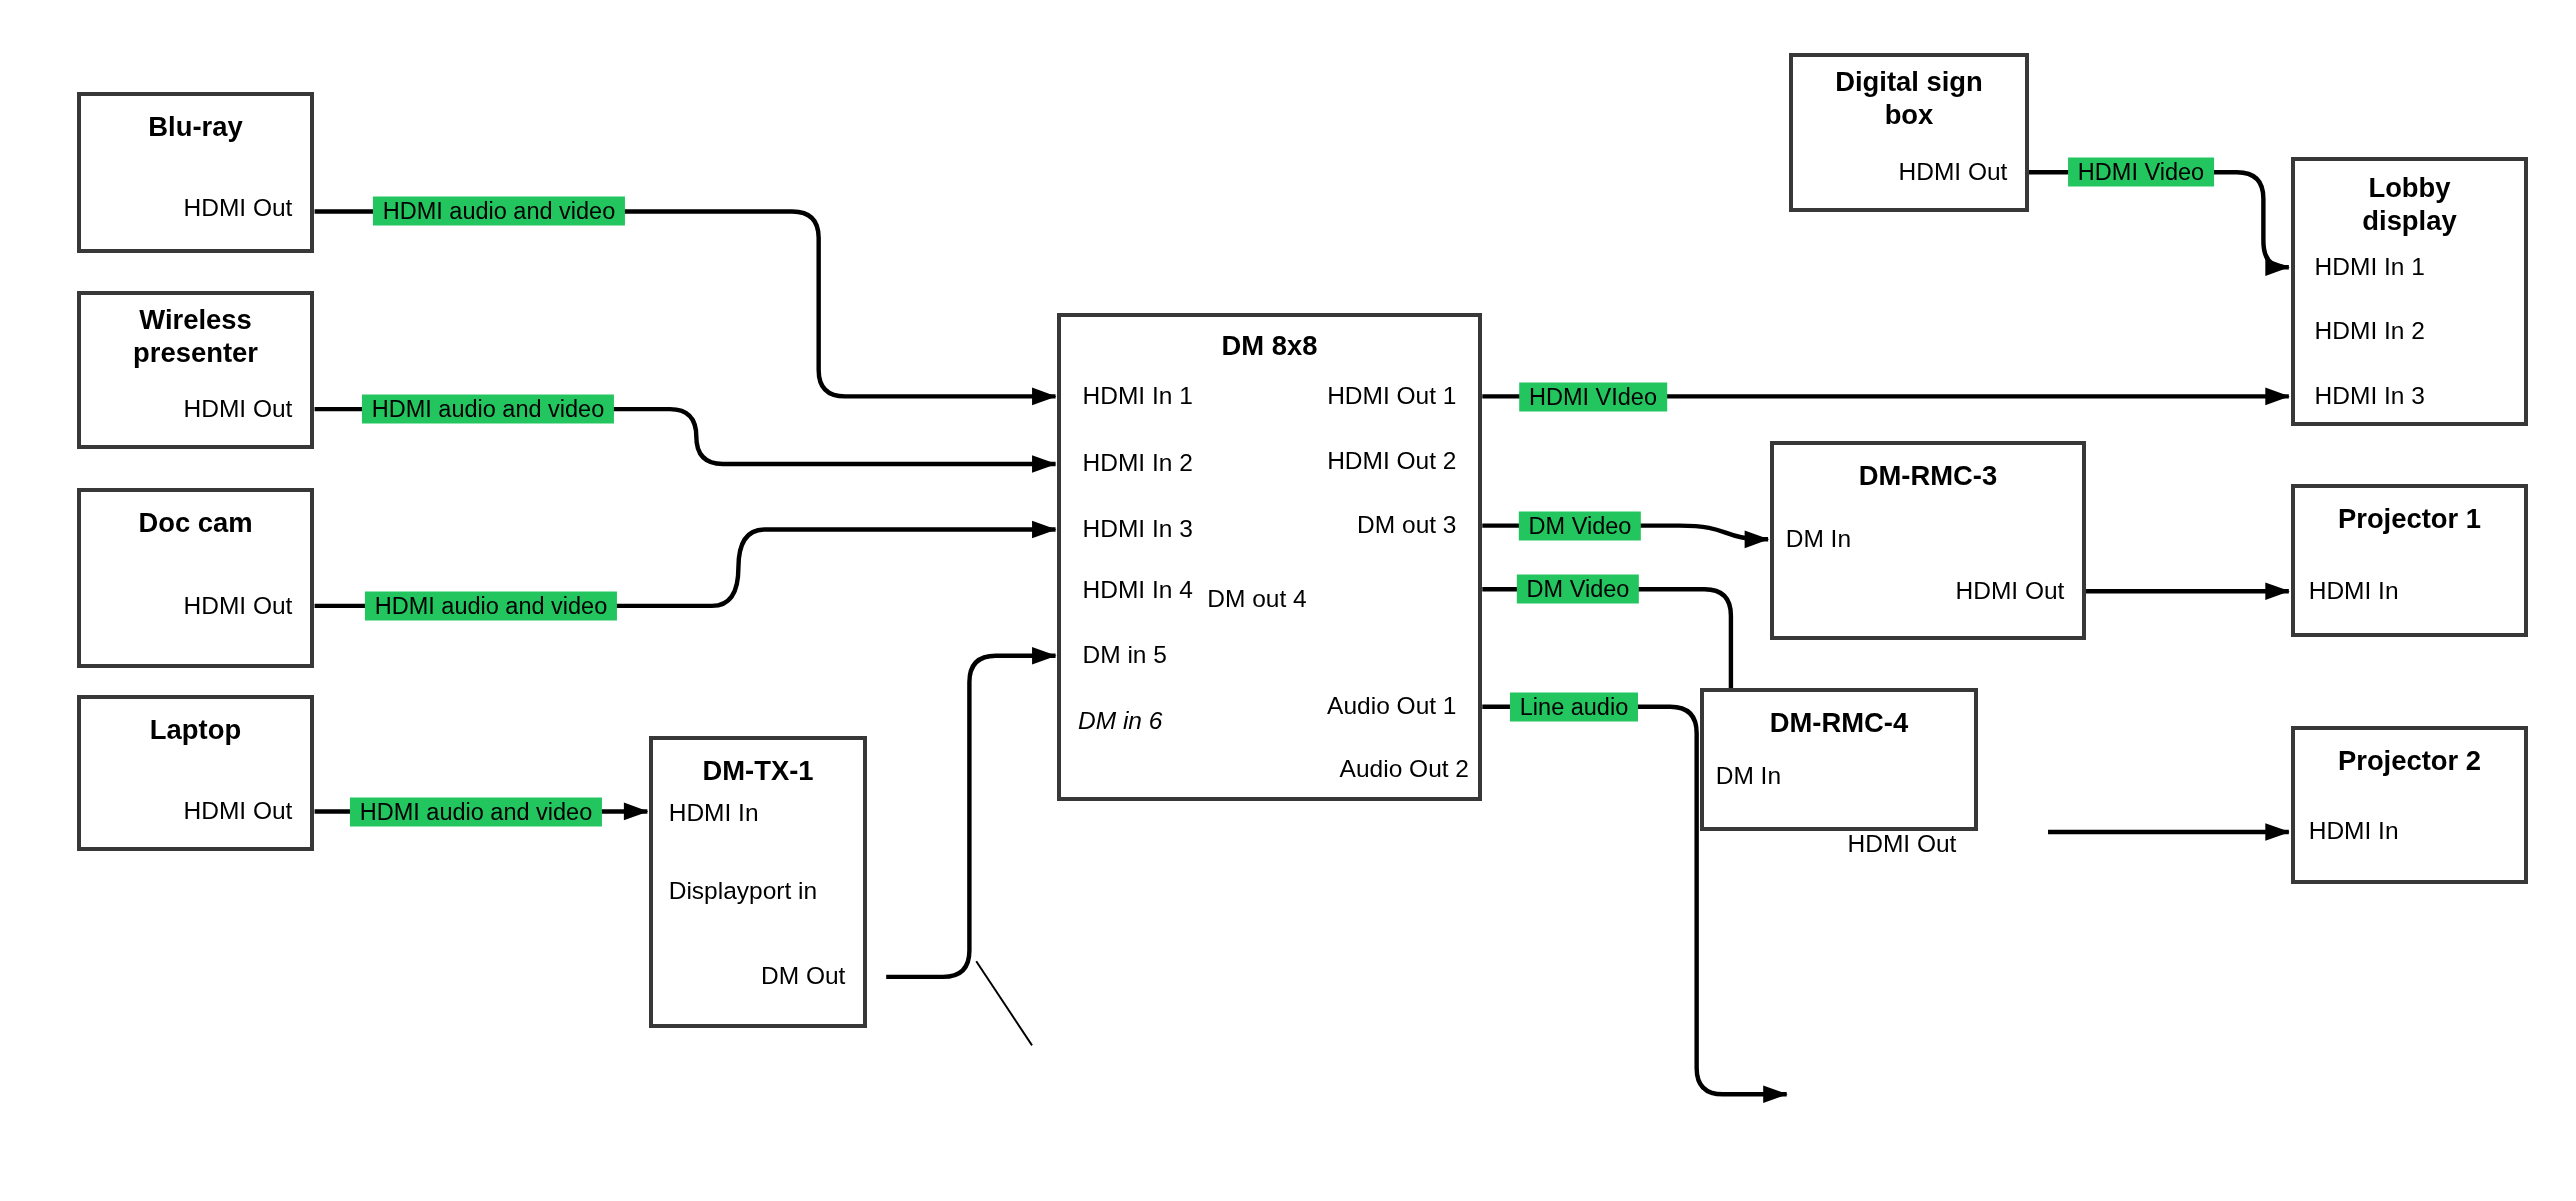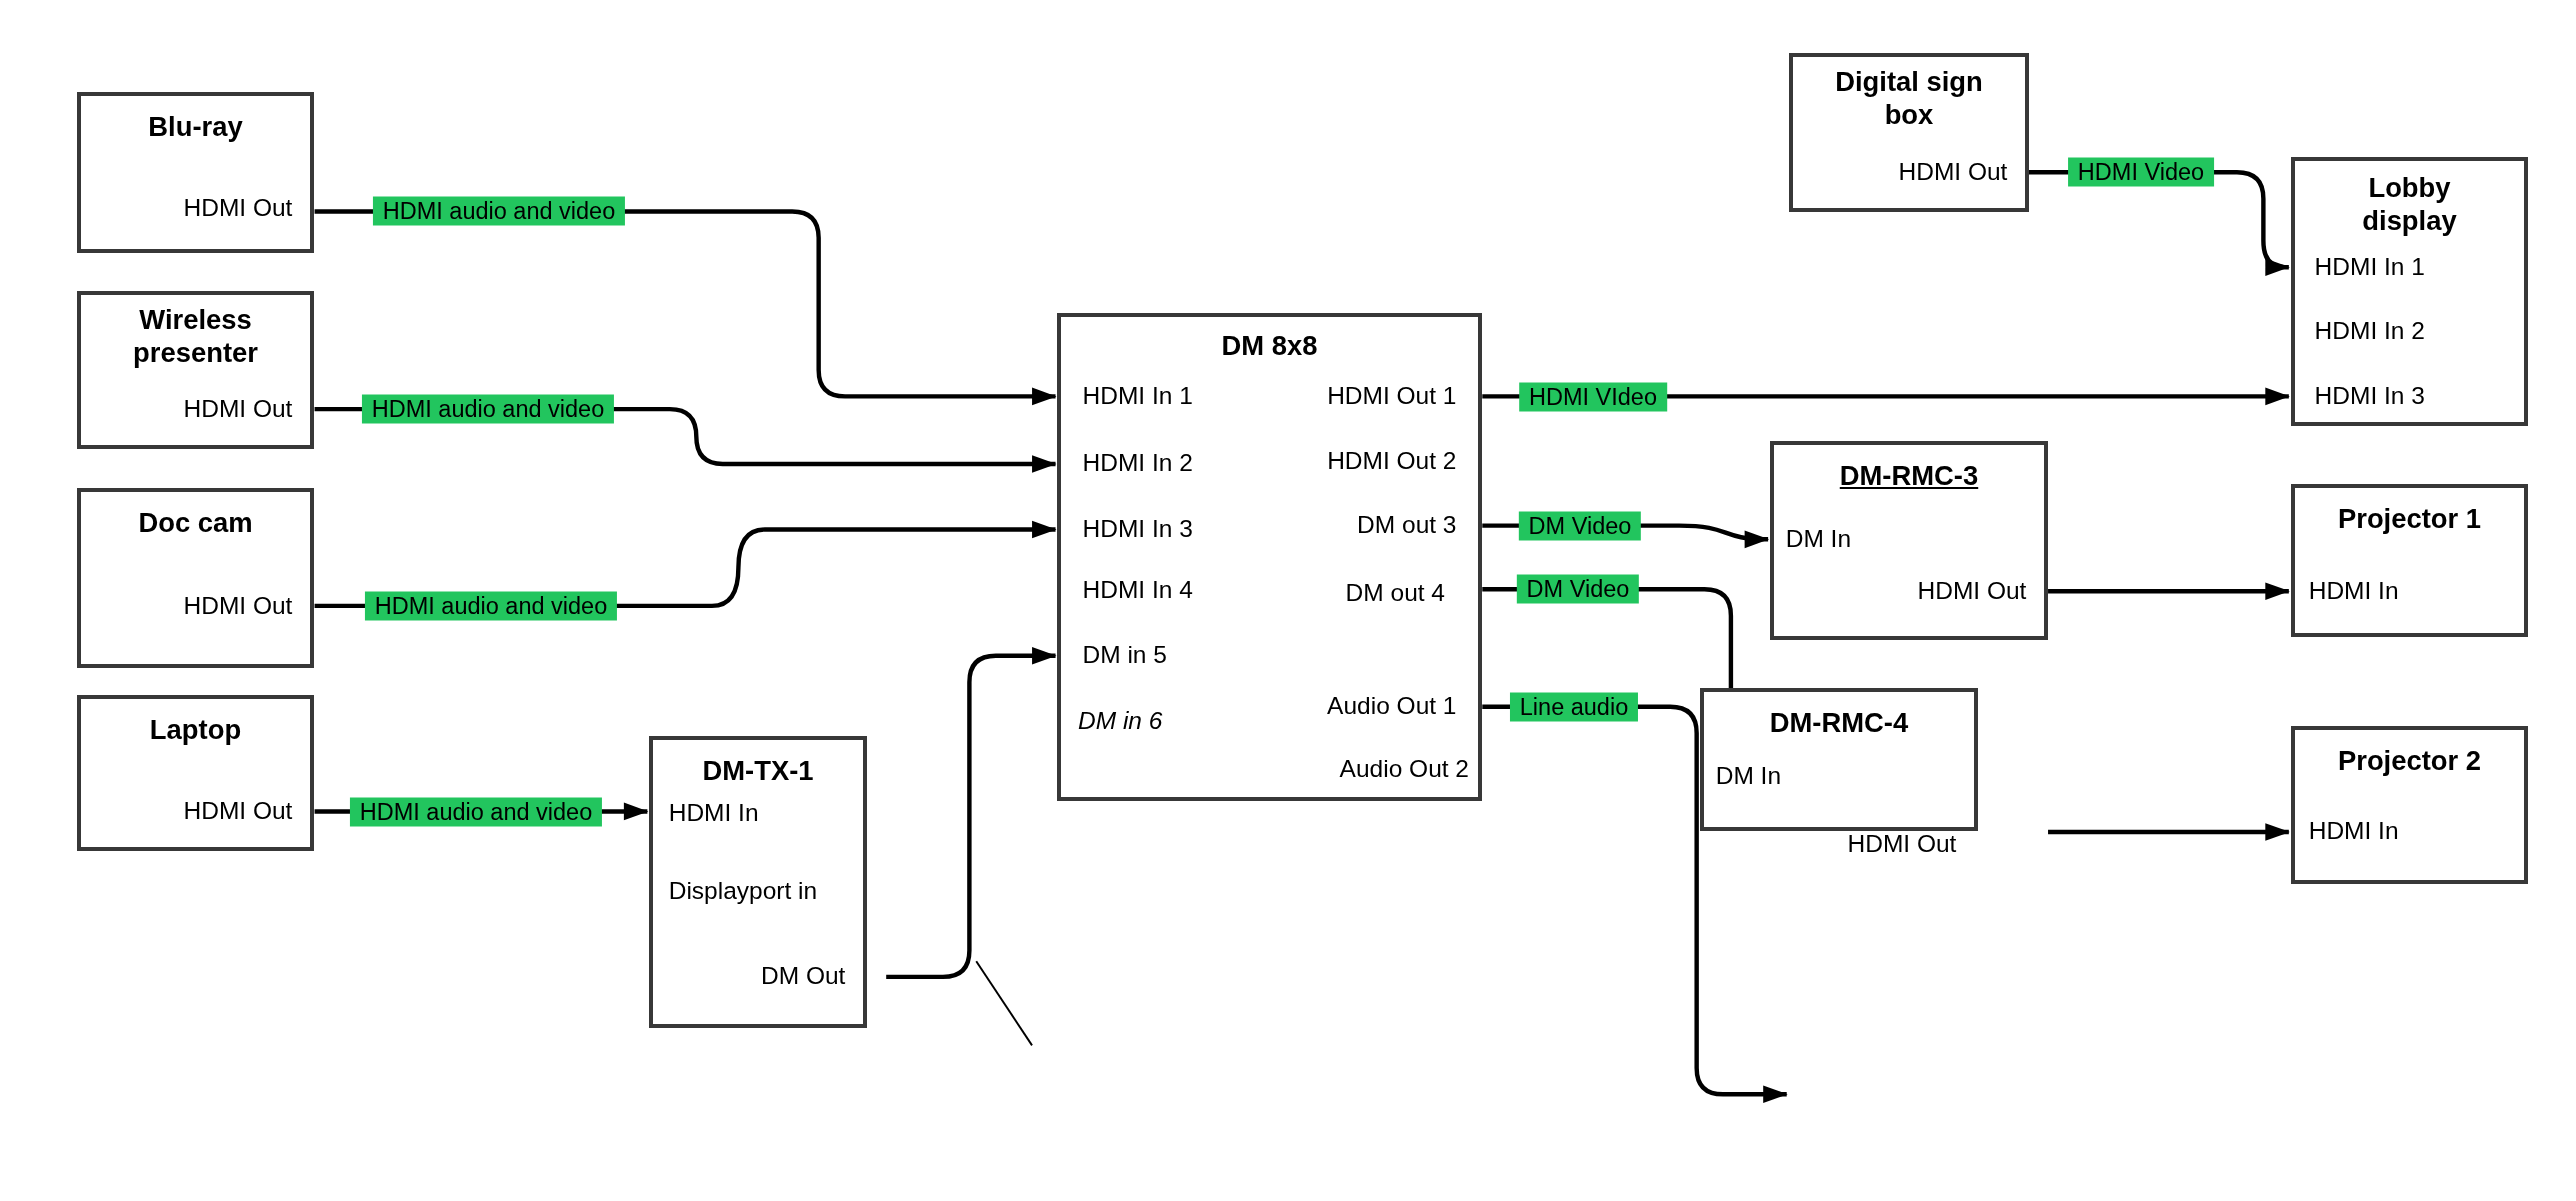--- a/index.html
+++ b/index.html
@@ -156,7 +156,7 @@
     <div class="port al" style="top:220px;padding-left:19.6px;">HDMI In 3</div>
   </div>
 
-  <div class="node" style="left:1770px;top:441px;width:278px;height:199px;text-decoration:underline;">
+  <div class="node" style="left:1770px;top:441px;width:316px;height:199px;">
     <div class="title">DM-RMC-3</div>
     <div class="port al" style="top:79px;padding-left:11.7px;">DM In</div>
     <div class="port ar" style="top:131px;">HDMI Out</div>

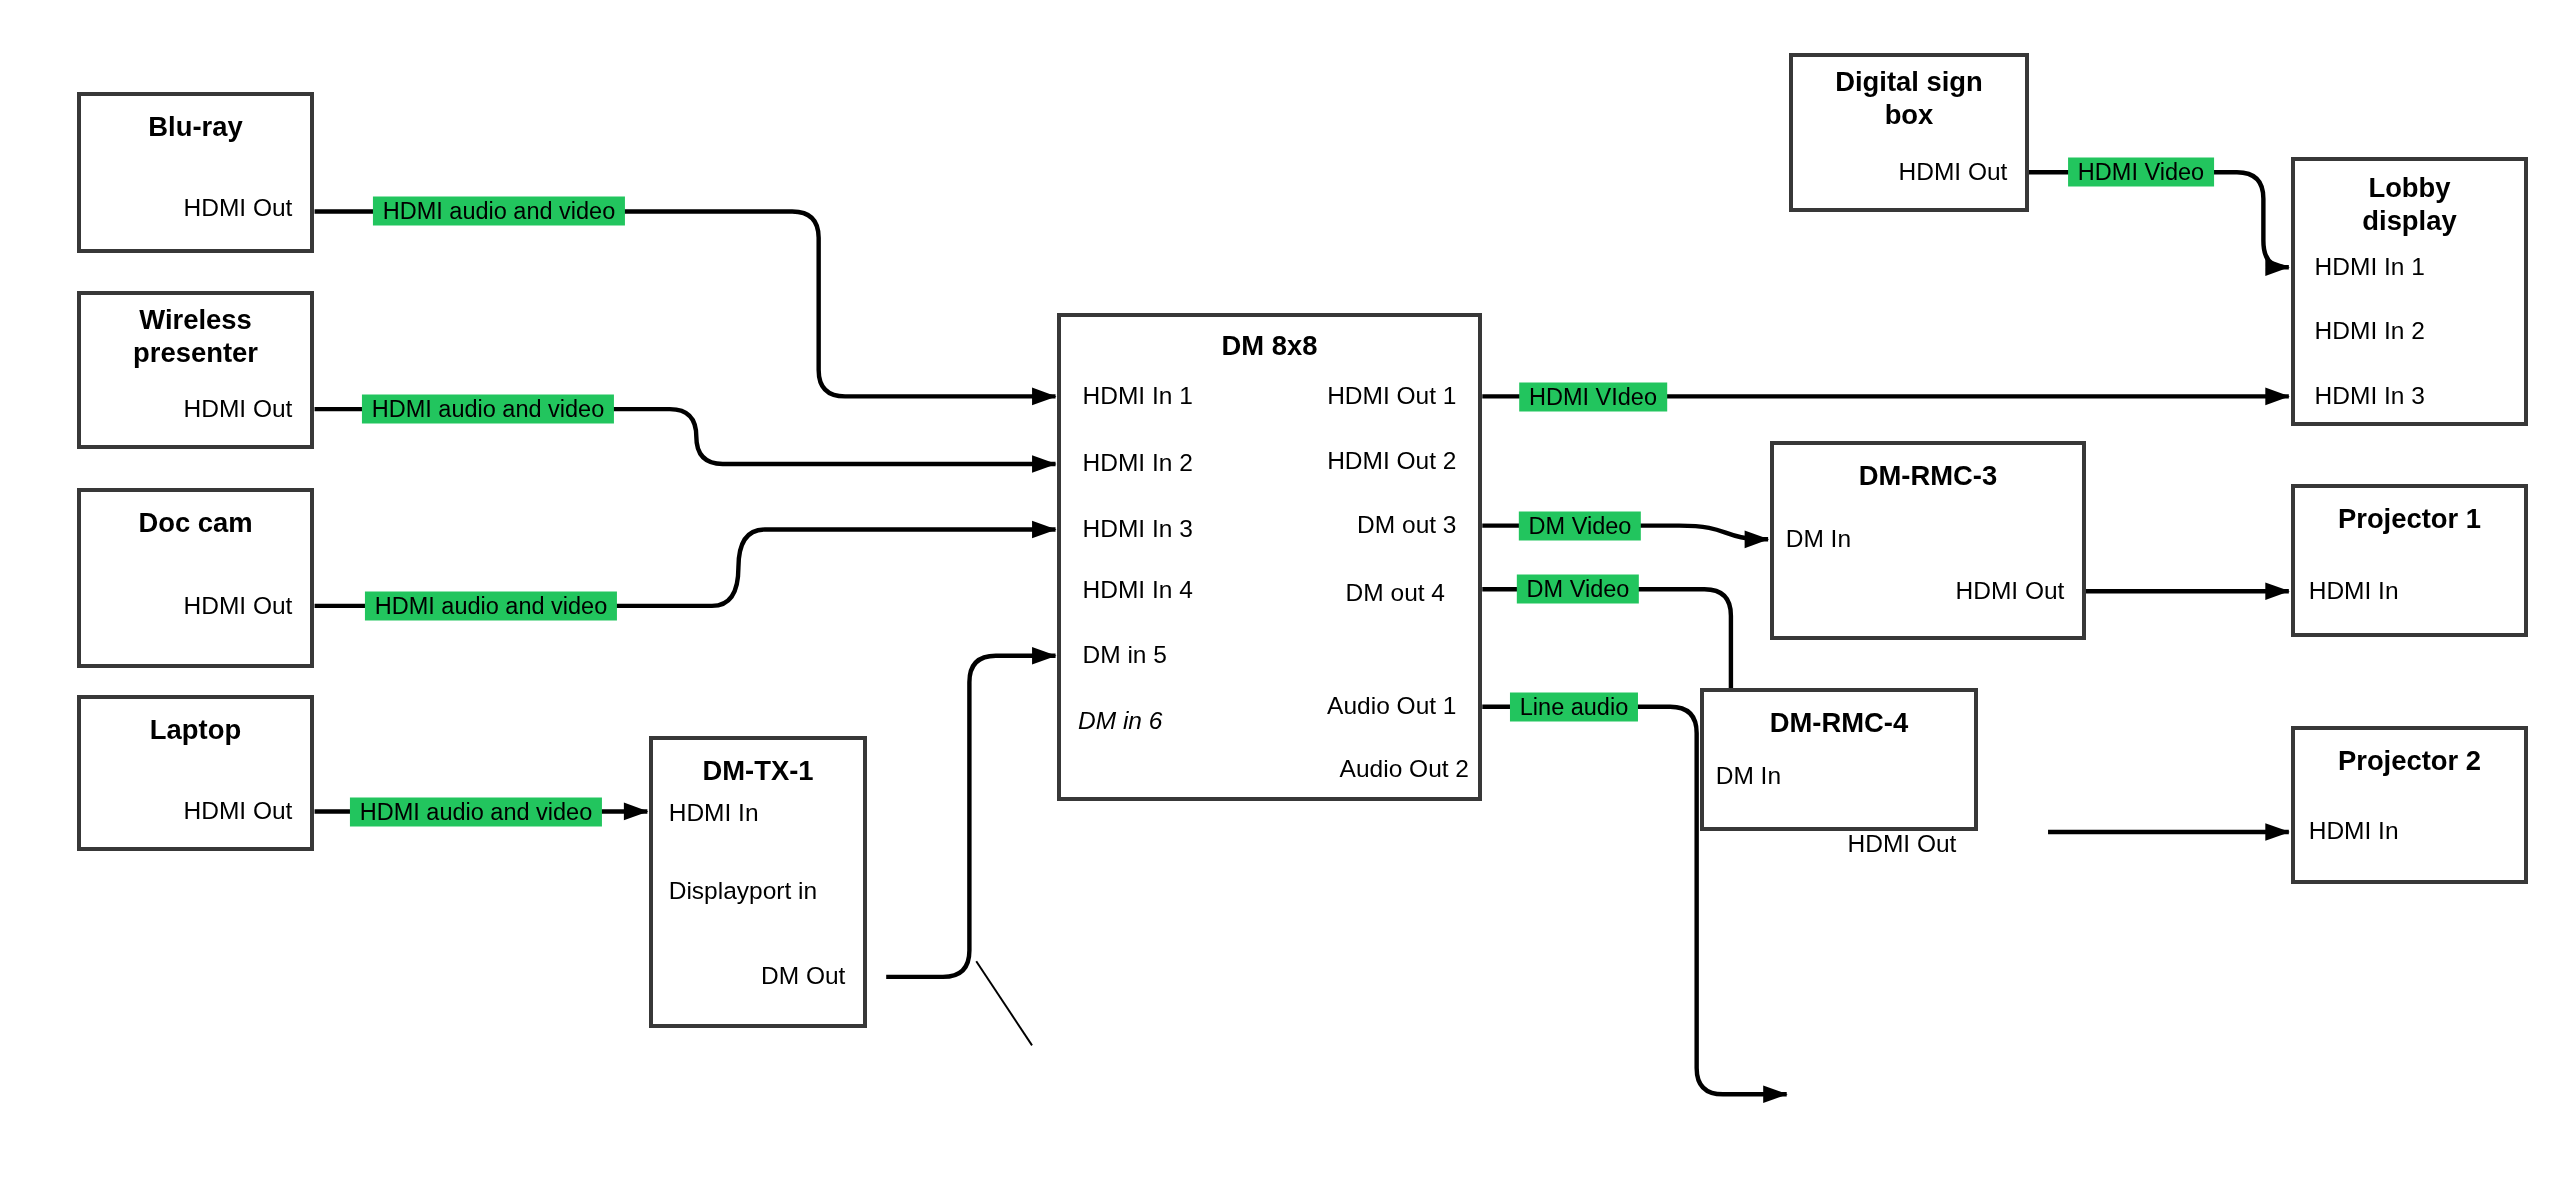--- a/index.html
+++ b/index.html
@@ -139,7 +139,7 @@
     <div class="port ar" style="top:64px;padding-right:21.5px;">HDMI Out 1</div>
     <div class="port ar" style="top:129px;padding-right:21.5px;">HDMI Out 2</div>
     <div class="port ar" style="top:193px;padding-right:21.5px;">DM out 3</div>
-    <div class="port ar" style="top:261px;padding-right:33px;">DM out 4</div>
+    <div class="port ar" style="top:267px;padding-right:25px;text-align:center;">DM out 4</div>
     <div class="port ar" style="top:374px;padding-right:21.5px;">Audio Out 1</div>
     <div class="port ar" style="top:437px;padding-right:9px;">Audio Out 2</div>
   </div>

